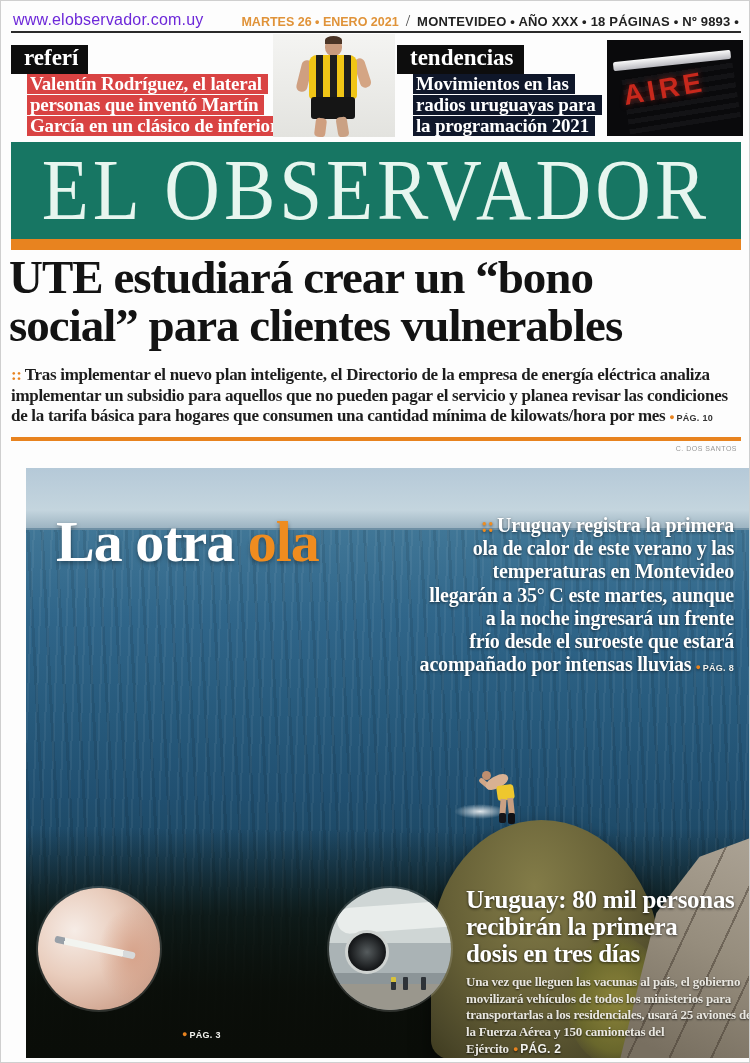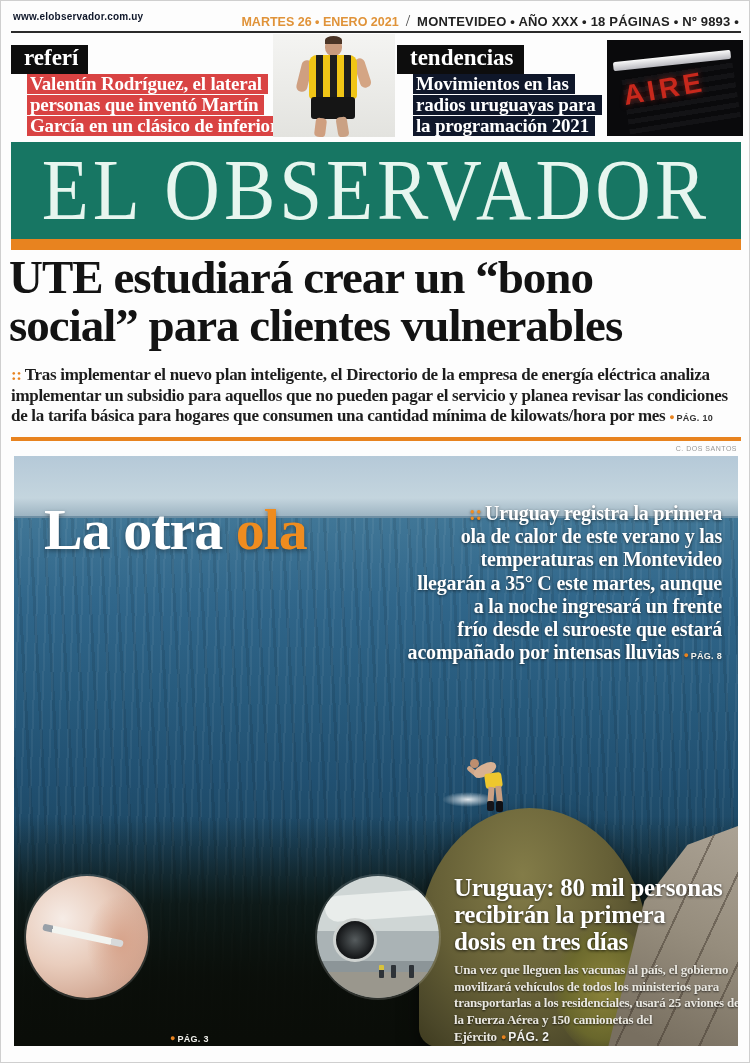--- a/index.html
+++ b/index.html
@@ -10,7 +10,7 @@
   }
   
   .site-url{position:absolute;left:12px;top:10px;font-family:"Liberation Sans",sans-serif;
-    font-weight:bold;font-size:10px;color:#0f172a;letter-spacing:.2px;}
+    font-weight:normal;font-size:16px;color:#6d28d9;letter-spacing:.2px;}
   .dateline{position:absolute;right:10px;top:11px;white-space:nowrap;}
   .dateline .date{font-family:"Liberation Sans",sans-serif;font-weight:bold;font-size:12.5px;color:#e09339;}
   .dateline .slash{font-family:"Liberation Serif",serif;font-size:16px;color:#444;margin:0 3px;}

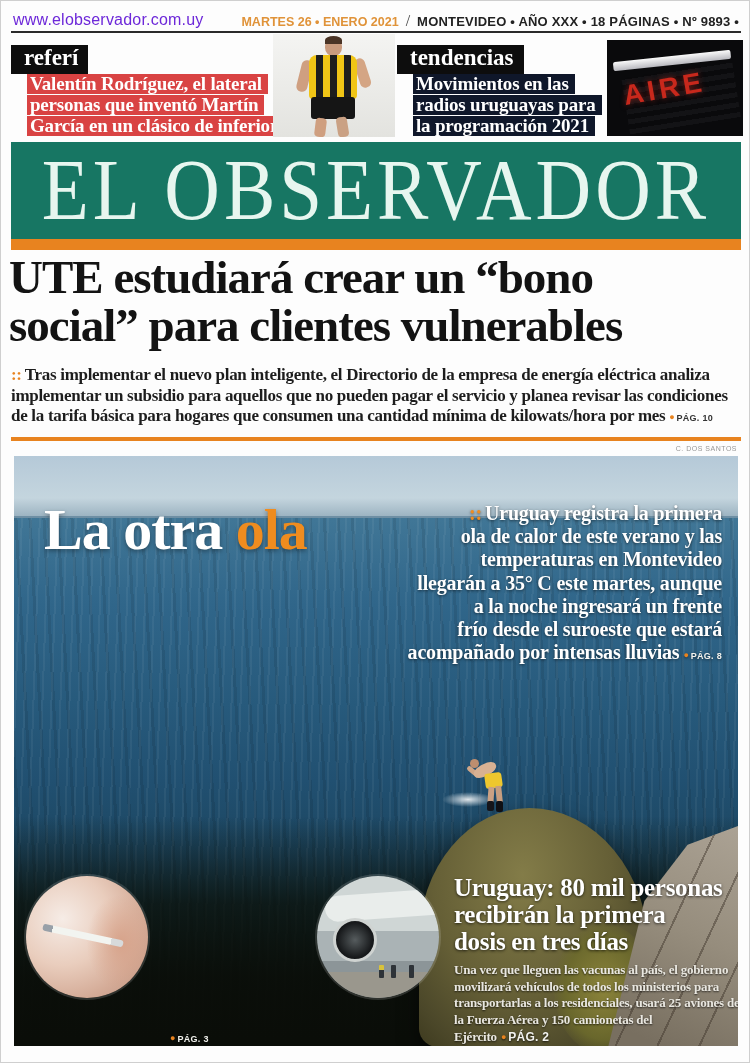--- a/index.html
+++ b/index.html
@@ -67,7 +67,7 @@
   .credit{position:absolute;right:12px;top:444px;font-family:"Liberation Sans",sans-serif;
     font-size:7px;color:#979797;letter-spacing:.5px;}
   
-  .hero{position:absolute;left:13px;top:455px;width:724px;height:590px;margin:0;overflow:hidden;
+  .hero{position:absolute;left:13px;top:455px;width:724px;height:590px;margin:12px;overflow:hidden;
     background:
       repeating-linear-gradient(92deg,rgba(255,255,255,.05) 0 2px,rgba(255,255,255,0) 2px 9px),
       repeating-linear-gradient(87deg,rgba(0,0,0,.09) 0 3px,rgba(0,0,0,0) 3px 14px),

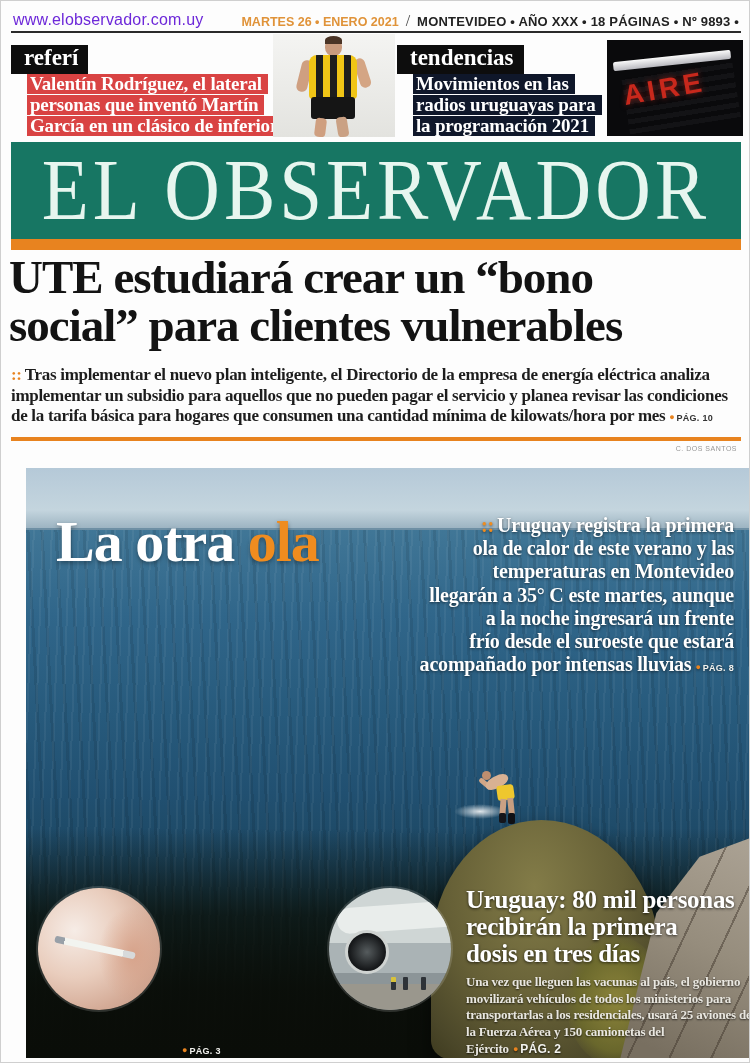--- a/index.html
+++ b/index.html
@@ -124,7 +124,7 @@
   .msp-text{left:150px;top:418px;}
   .pfz-text{left:440px;top:418px;width:300px;}
   .brief-line{display:block;}
-  .msp-ref{position:absolute;left:152px;top:572px;}
+  .msp-ref{position:absolute;left:152px;top:556px;}
   .pfz-body{position:absolute;left:440px;top:506px;width:296px;font-size:13px;line-height:1.28;
     font-weight:bold;color:#e9e7e0;letter-spacing:-.2px;text-shadow:0 1px 2px rgba(0,0,0,.7);}
   .pfz-body .pageref .pr-text{font-size:12px;}

